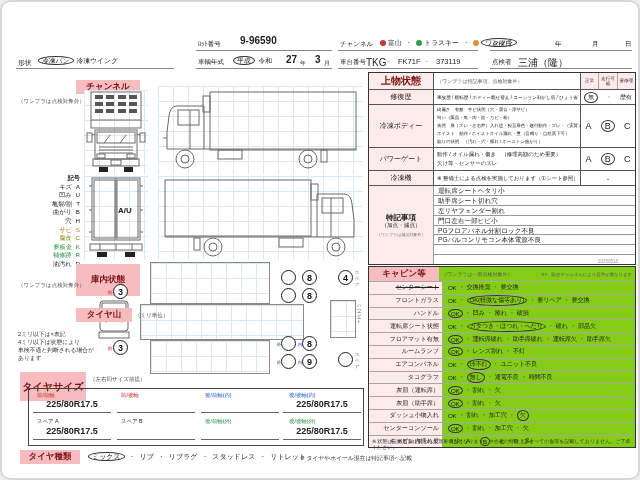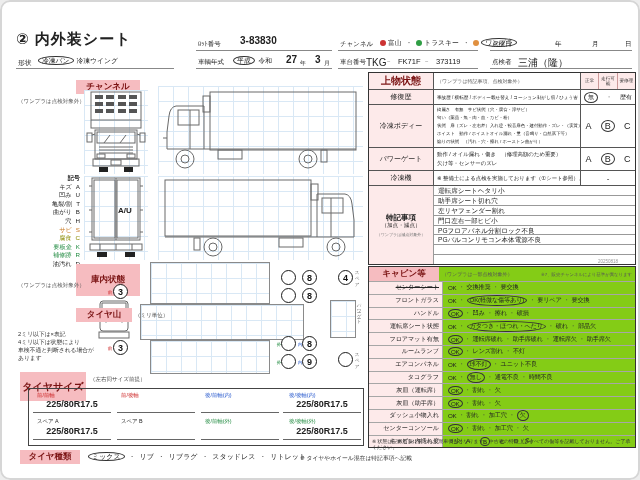--- a/index.html
+++ b/index.html
@@ -53,7 +53,6 @@
 
 <div class="page">
 
-  <div class="abs" style="left:16px;top:30px;font-size:15px;font-weight:bold;letter-spacing:1px">② 内外装シート</div>
 
   <span class="abs" style="left:198px;top:40px;font-size:6.5px">ﾛｯﾄ番号</span>
   <span class="abs" style="left:240px;top:35px;font-size:10px;font-weight:bold">3-83830</span>

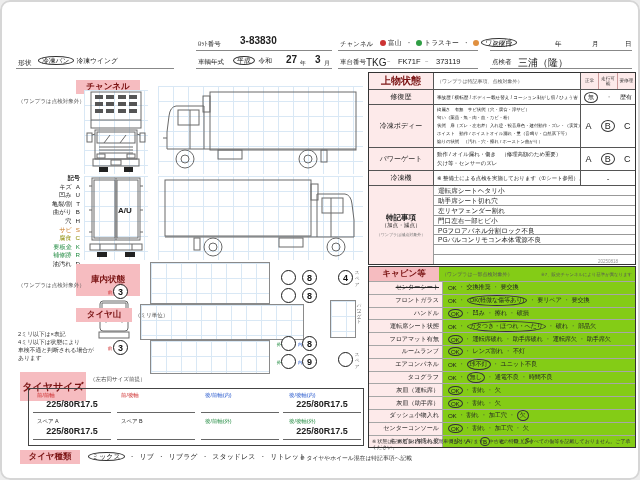--- a/index.html
+++ b/index.html
@@ -55,7 +55,7 @@
 
 
   <span class="abs" style="left:198px;top:40px;font-size:6.5px">ﾛｯﾄ番号</span>
-  <span class="abs" style="left:240px;top:35px;font-size:10px;font-weight:bold">3-83830</span>
+  <span class="abs" style="left:240px;top:35px;font-size:10px;font-weight:bold">9-96590</span>
   <div class="abs ul" style="left:196px;top:50px;width:136px"></div>
 
   <span class="abs" style="left:340px;top:40px;font-size:6.5px">チャンネル</span>

